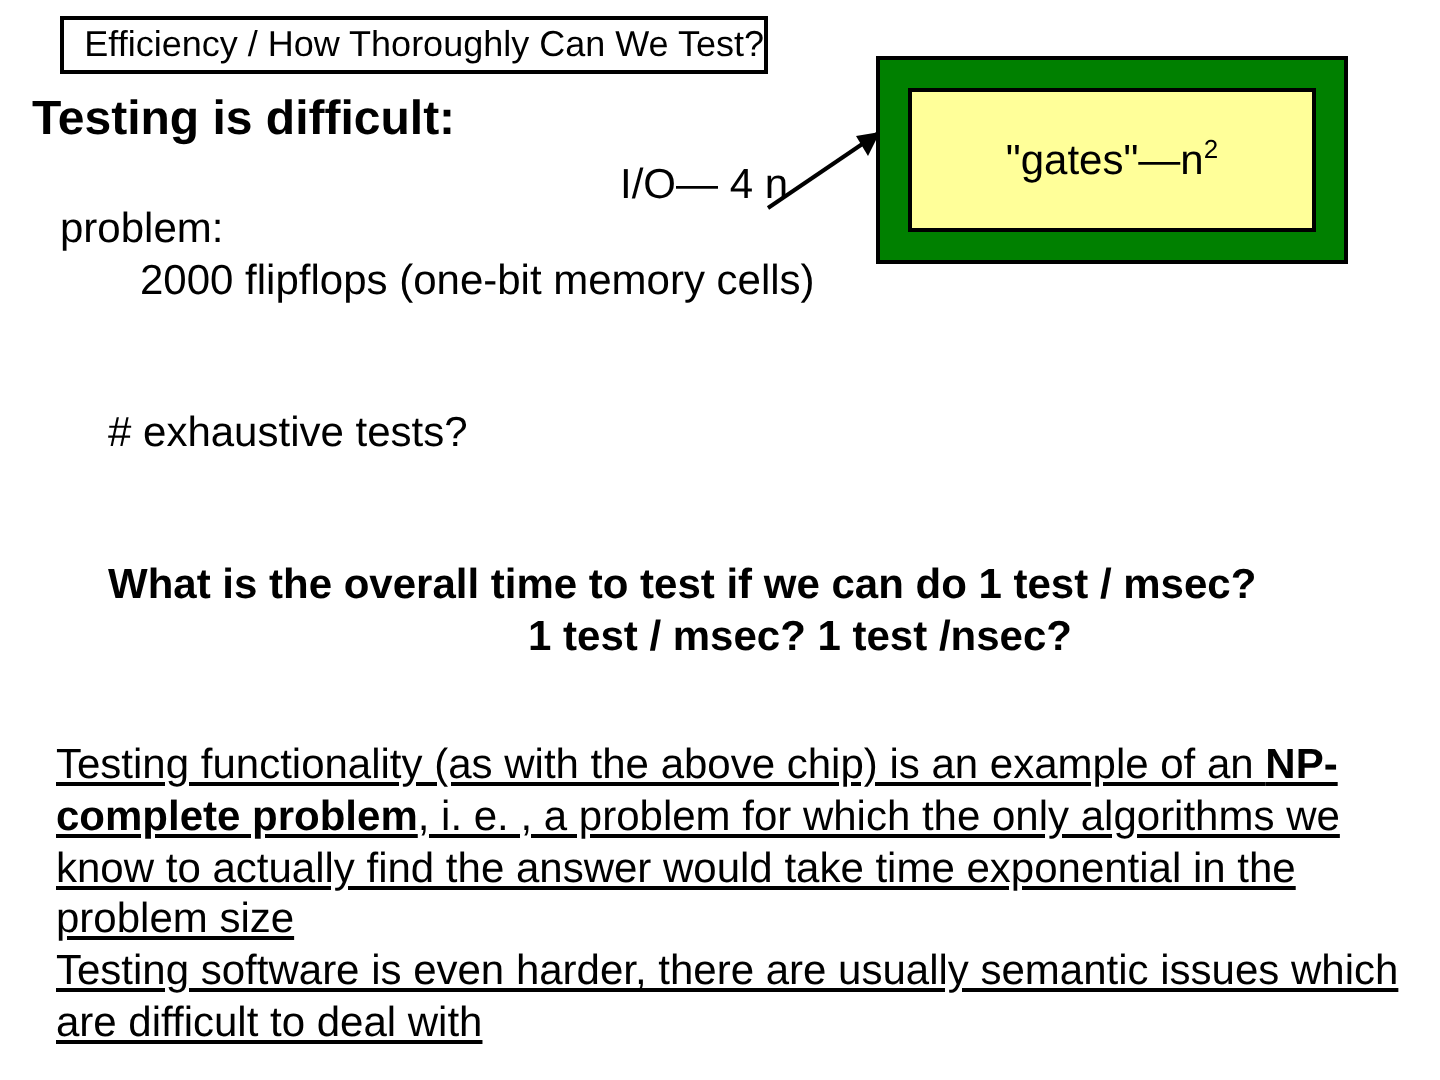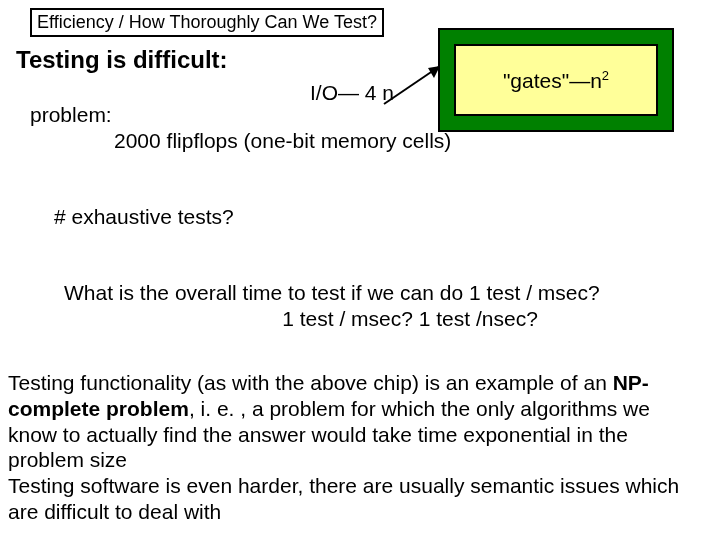--- a/index.html
+++ b/index.html
@@ -20,7 +20,7 @@
     top: 8px;
     width: 350px;
     border: 2px solid #000;
-    text-align: center;
+    text-align: right;
     font-size: 18px;
     padding: 2px 0;
   }

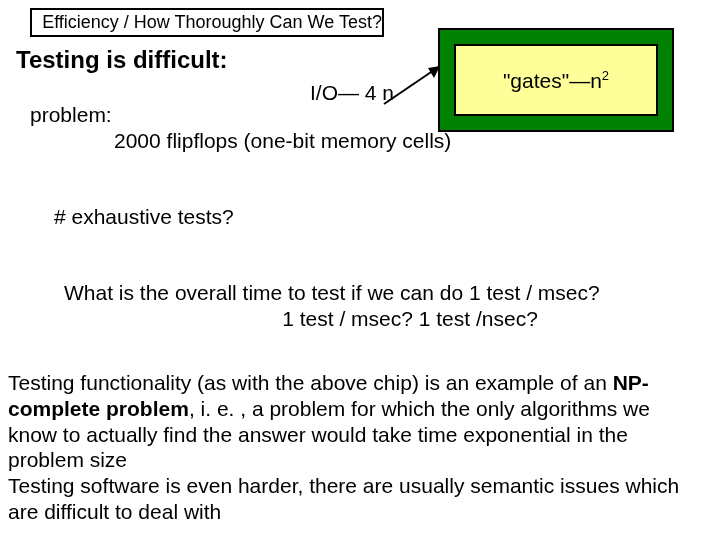--- a/index.html
+++ b/index.html
@@ -74,7 +74,7 @@
     width: 660px;
   }
   .indent1 { margin-left: 32px; }
-  .indent2 { margin-left: 84px; }
+  .indent2 { margin-left: 40px; }
   .exhaustive {
     position: absolute;
     left: 54px;

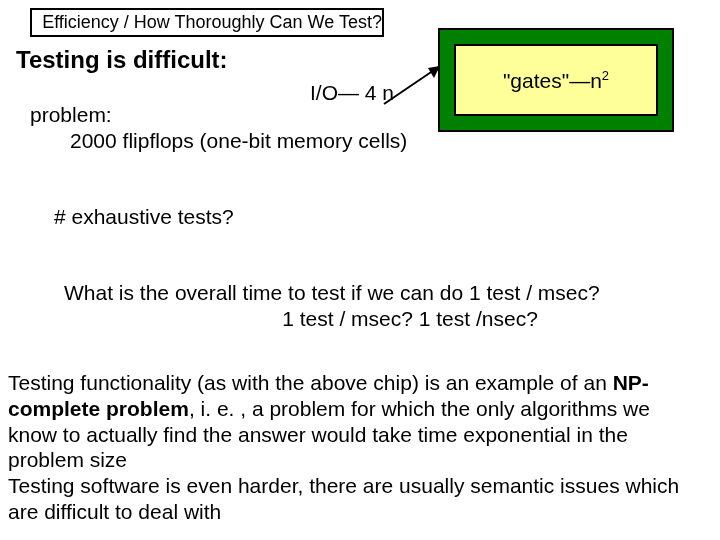--- a/index.html
+++ b/index.html
@@ -82,10 +82,11 @@
   }
   .overall {
     position: absolute;
-    left: 64px;
+    left: 54px;
     top: 280px;
     width: 640px;
     line-height: 1.25;
+    font-weight: bold;
   }
   .overall .l2 { margin-left: 52px; text-align: center; }
   .paragraph {

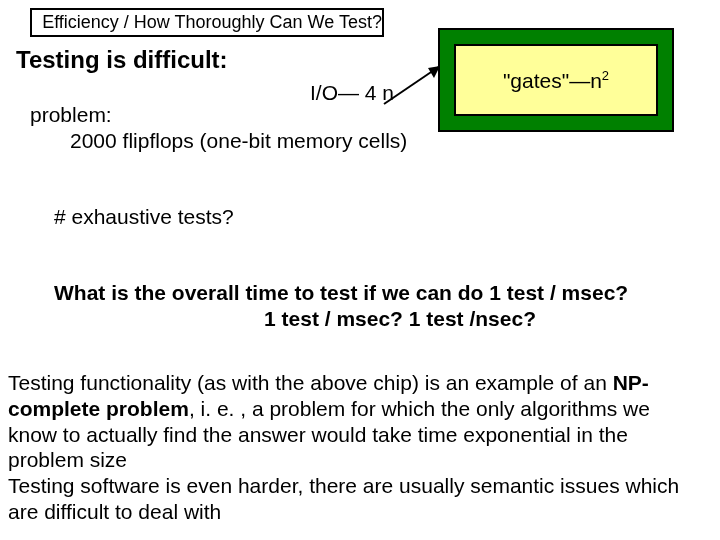--- a/index.html
+++ b/index.html
@@ -91,10 +91,11 @@
   .overall .l2 { margin-left: 52px; text-align: center; }
   .paragraph {
     position: absolute;
-    left: 8px;
+    left: 28px;
     top: 370px;
     width: 690px;
     line-height: 1.23;
+    text-decoration: underline;
   }
   .bold { font-weight: bold; }
 </style>

